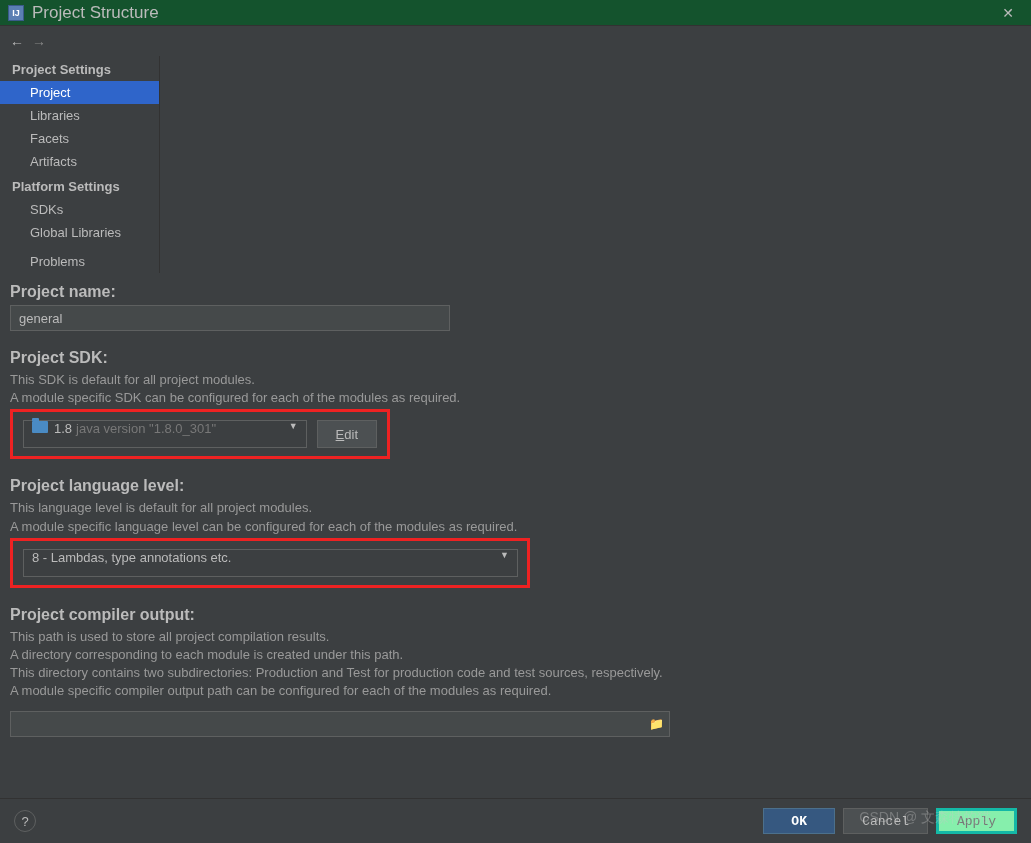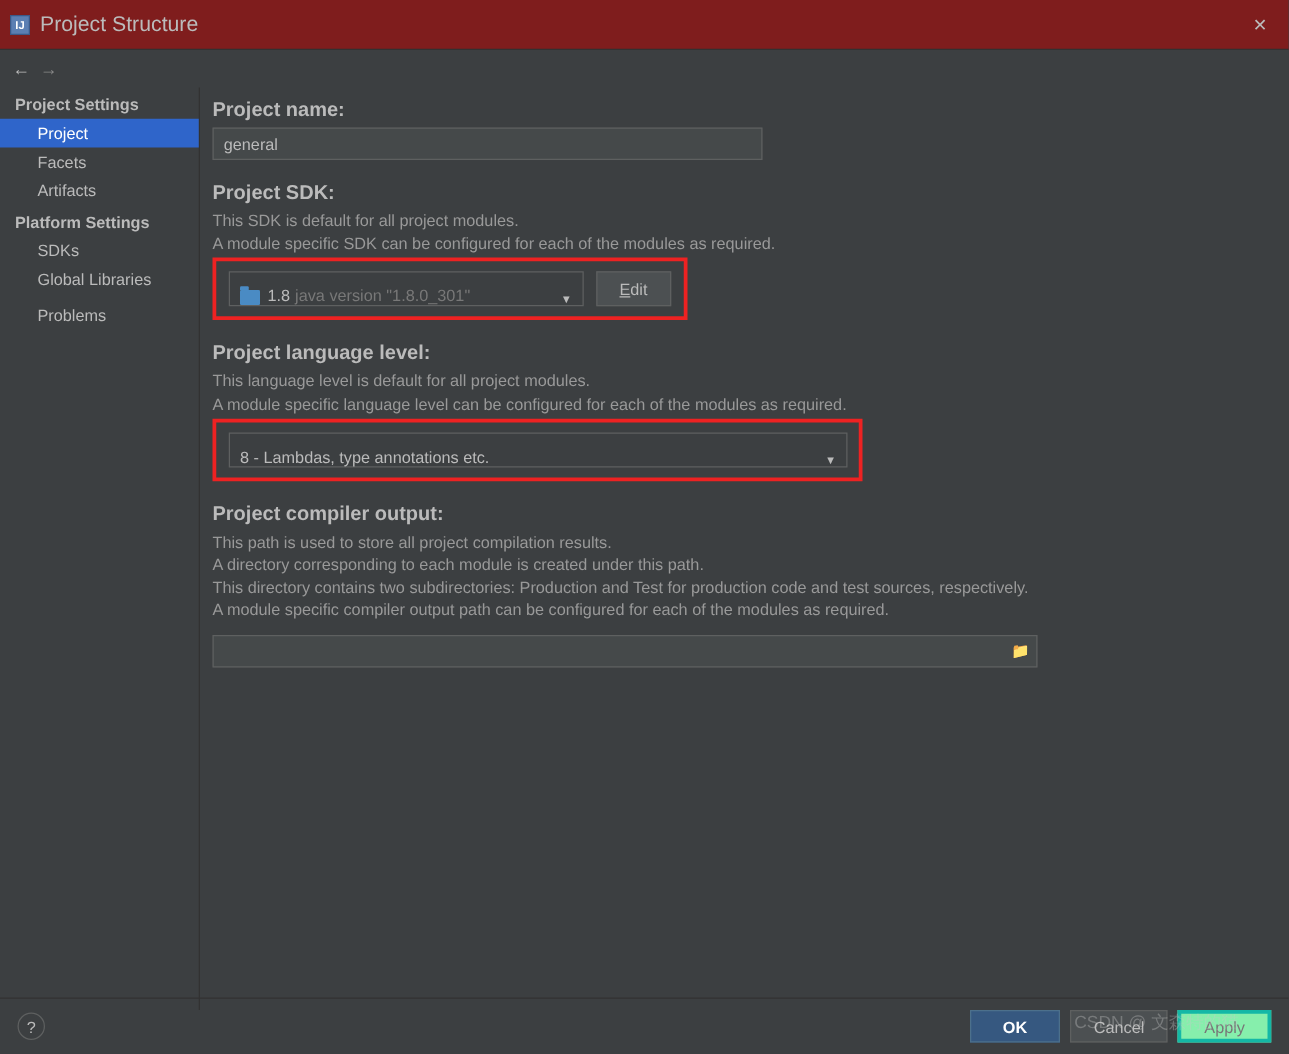--- a/index.html
+++ b/index.html
@@ -14,8 +14,8 @@
       position: relative;
     }
     .titlebar {
-      height: 40px;
-      background: #7f1d1d;
+      height: 26px;
+      background: #14532d;
       display: flex;
       align-items: center;
       padding: 0 8px;

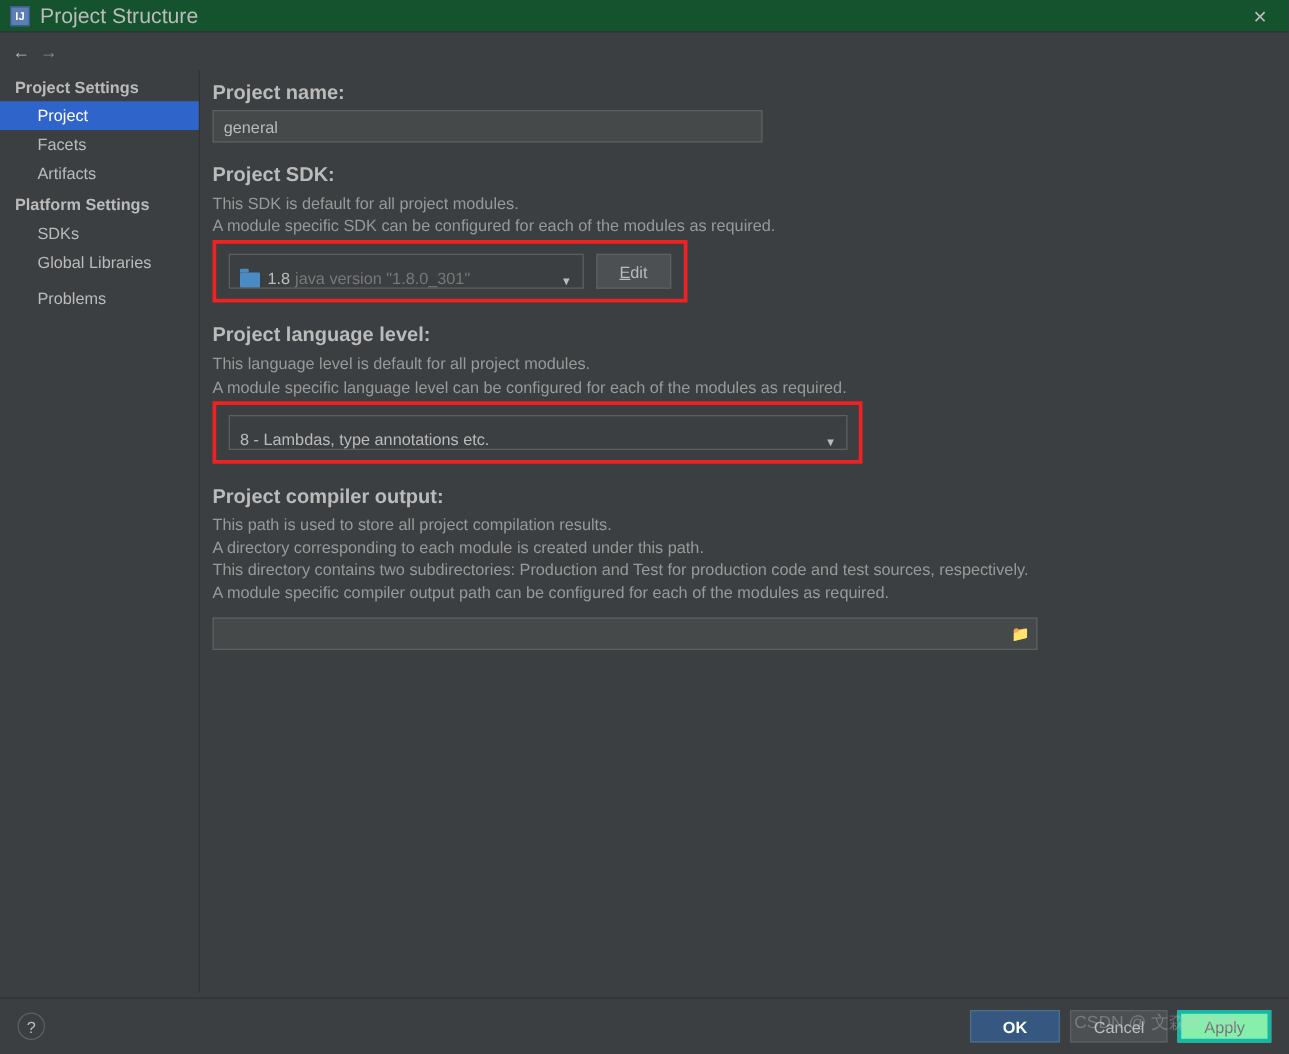--- a/index.html
+++ b/index.html
@@ -47,6 +47,7 @@
     .main {
       display: flex;
       height: calc(100% - 30px - 30px - 45px);
+      flex-direction: column;
     }
     .sidebar {
       width: 160px;

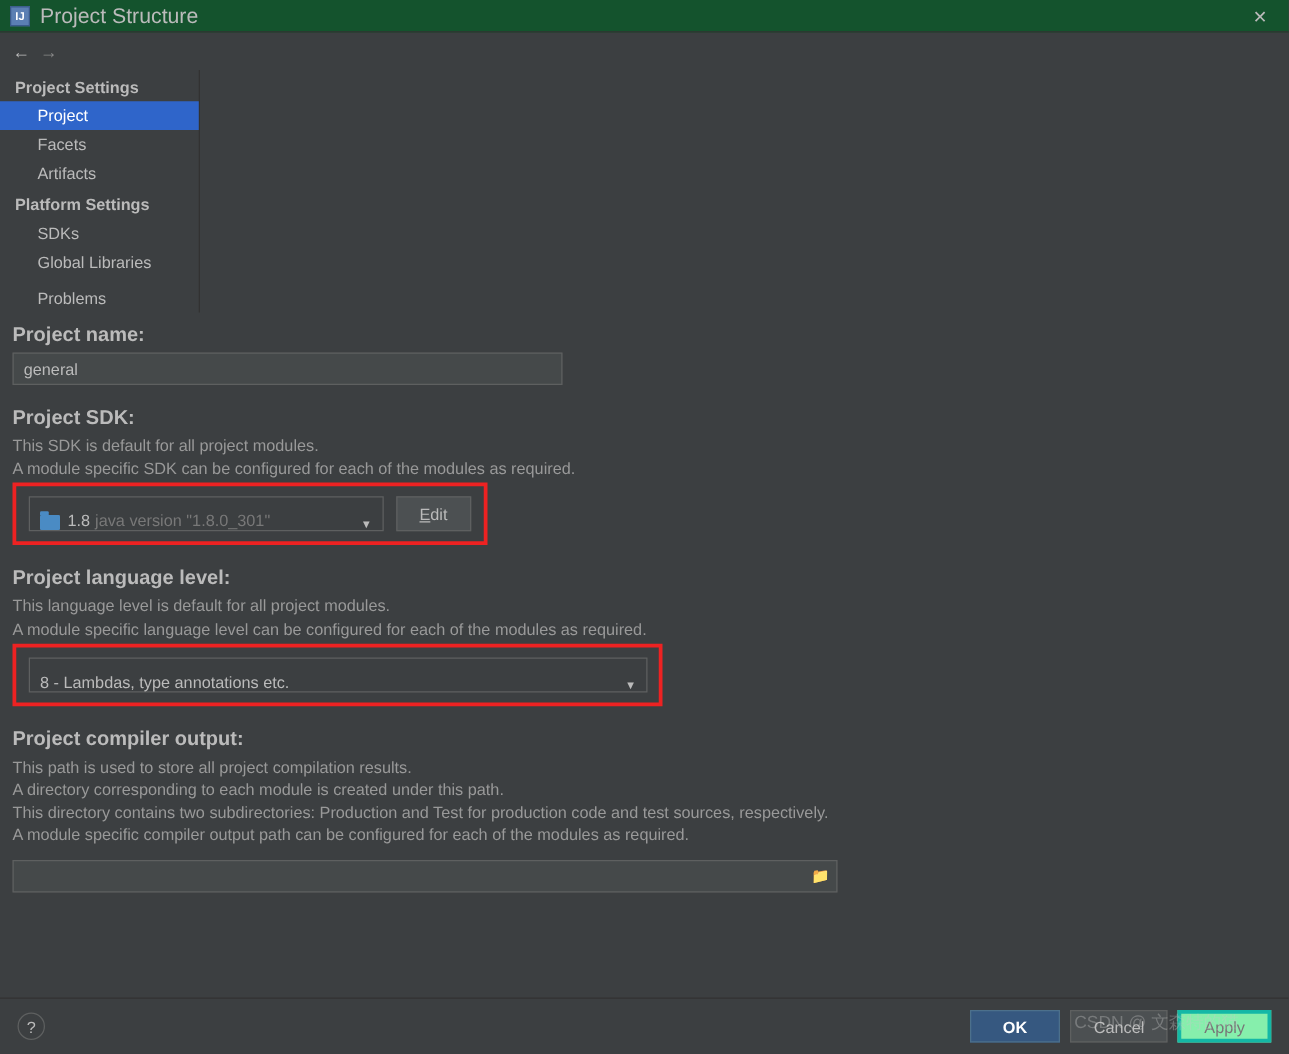--- a/index.html
+++ b/index.html
@@ -229,6 +229,7 @@
   <div class="sidebar">
     <div class="section-header">Project Settings</div>
     <div class="item selected">Project</div>
+    <div class="item">Libraries</div>
     <div class="item">Facets</div>
     <div class="item">Artifacts</div>
     <div class="section-header">Platform Settings</div>

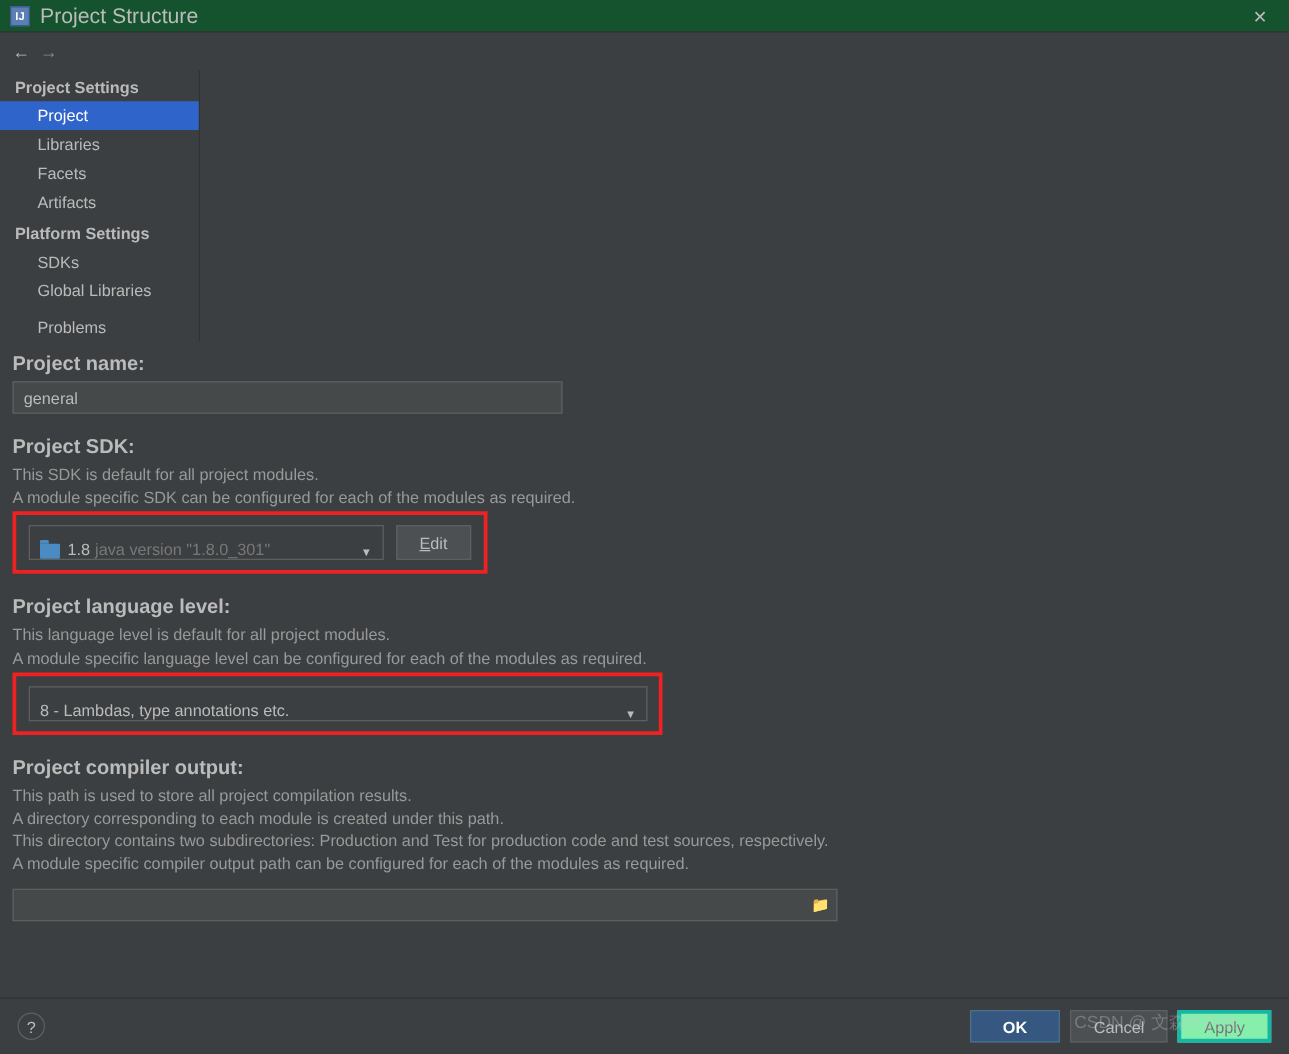--- a/index.html
+++ b/index.html
@@ -108,7 +108,7 @@
       border: 1px solid #5e6060;
       height: 28px;
       display: flex;
-      align-items: flex-end;
+      align-items: flex-start;
       padding: 0 8px;
       position: relative;
     }

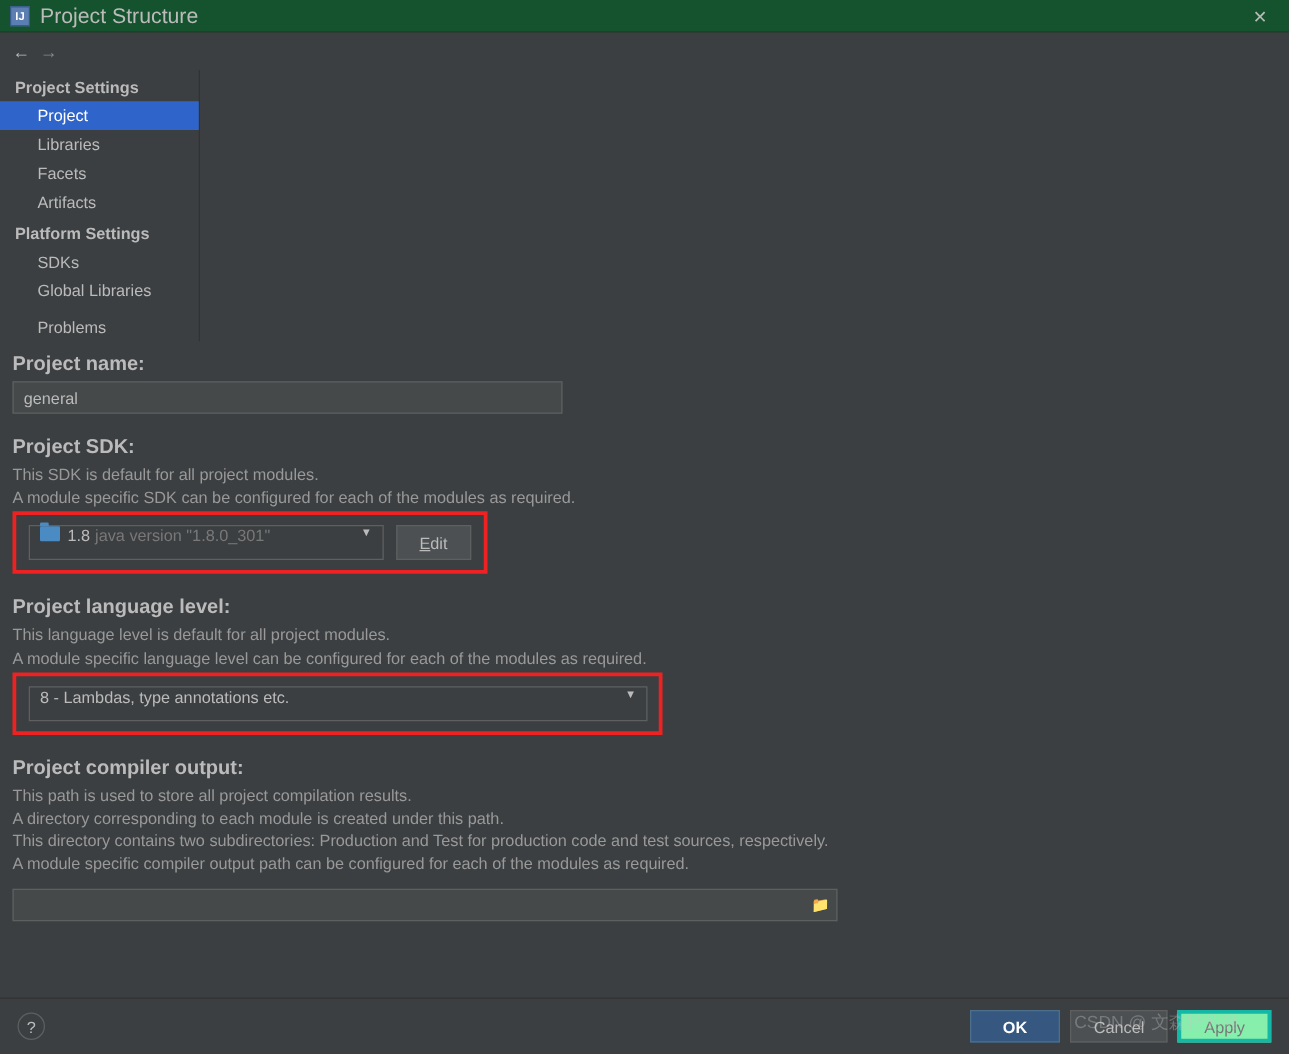--- a/index.html
+++ b/index.html
@@ -191,7 +191,7 @@
       font-size: 13px;
     }
     .footer-spacer { flex: 1; }
-    .footer .btn { min-width: 72px; height: 26px; margin-left: 8px; }
+    .footer .btn { min-width: 72px; height: 26px; margin-left: 8px; font-family: Liberation Mono, monospace; }
     .btn-primary {
       background: #365880;
       border: 1px solid #4c708c;

